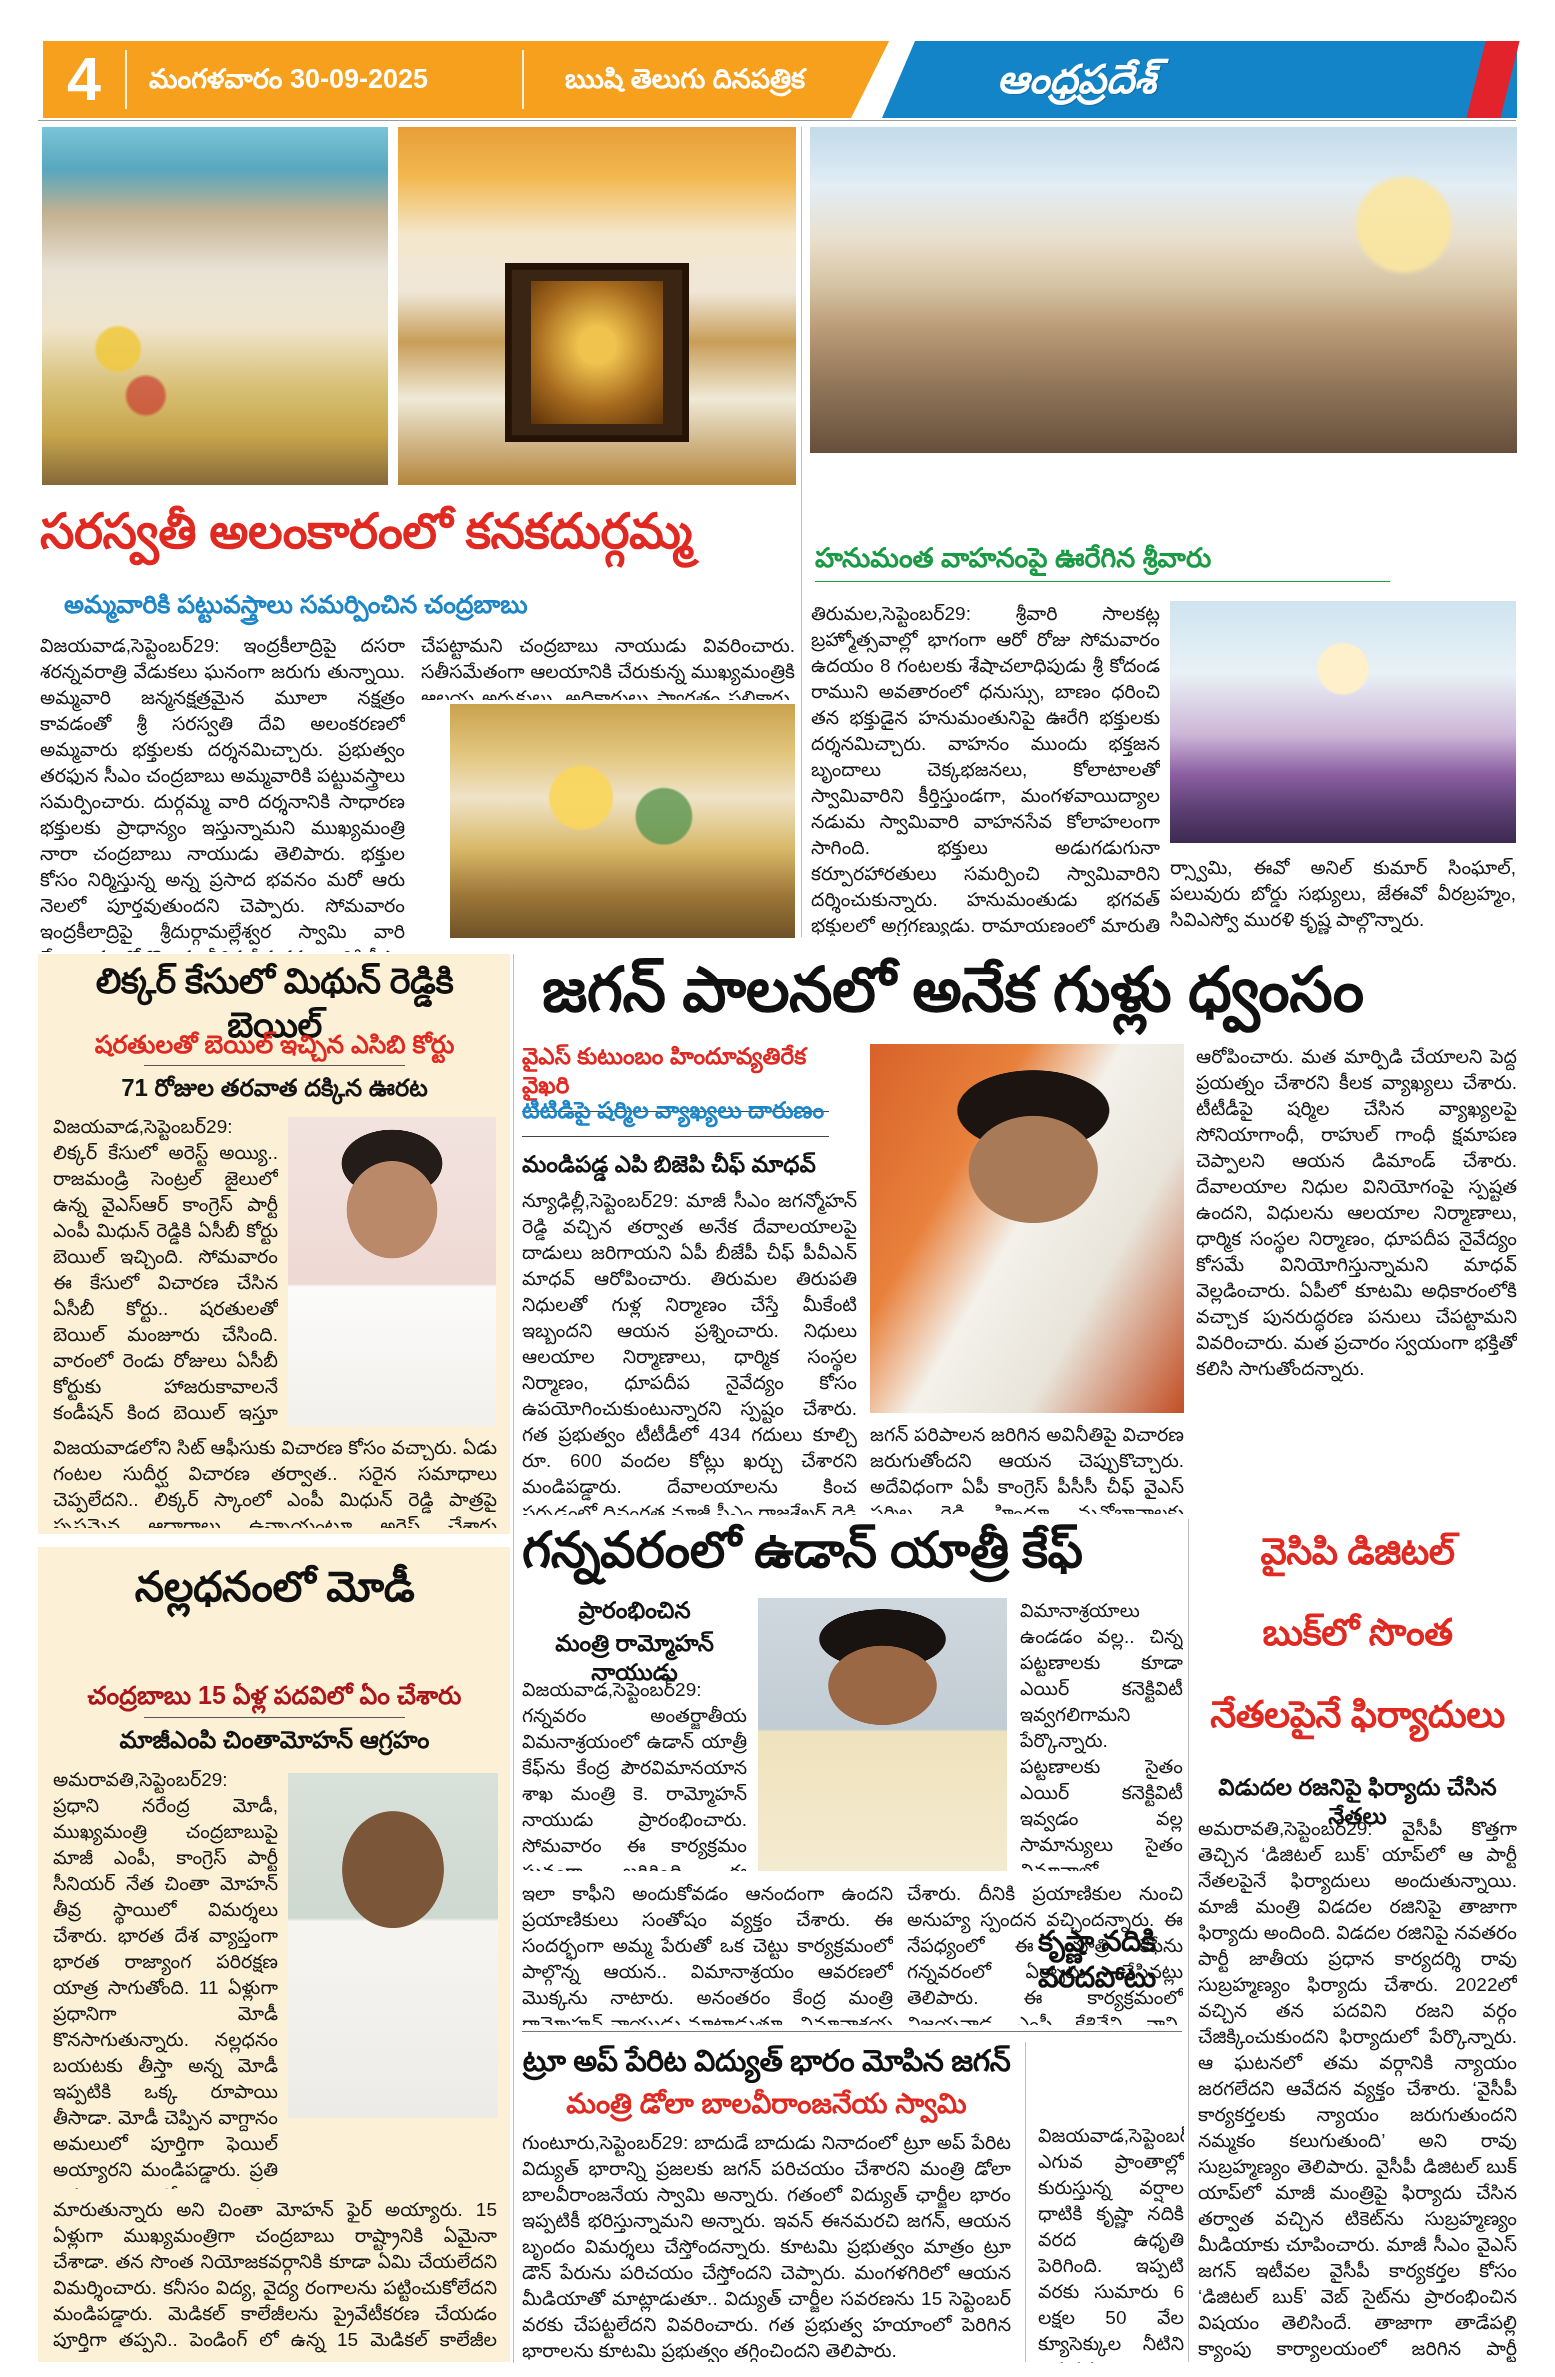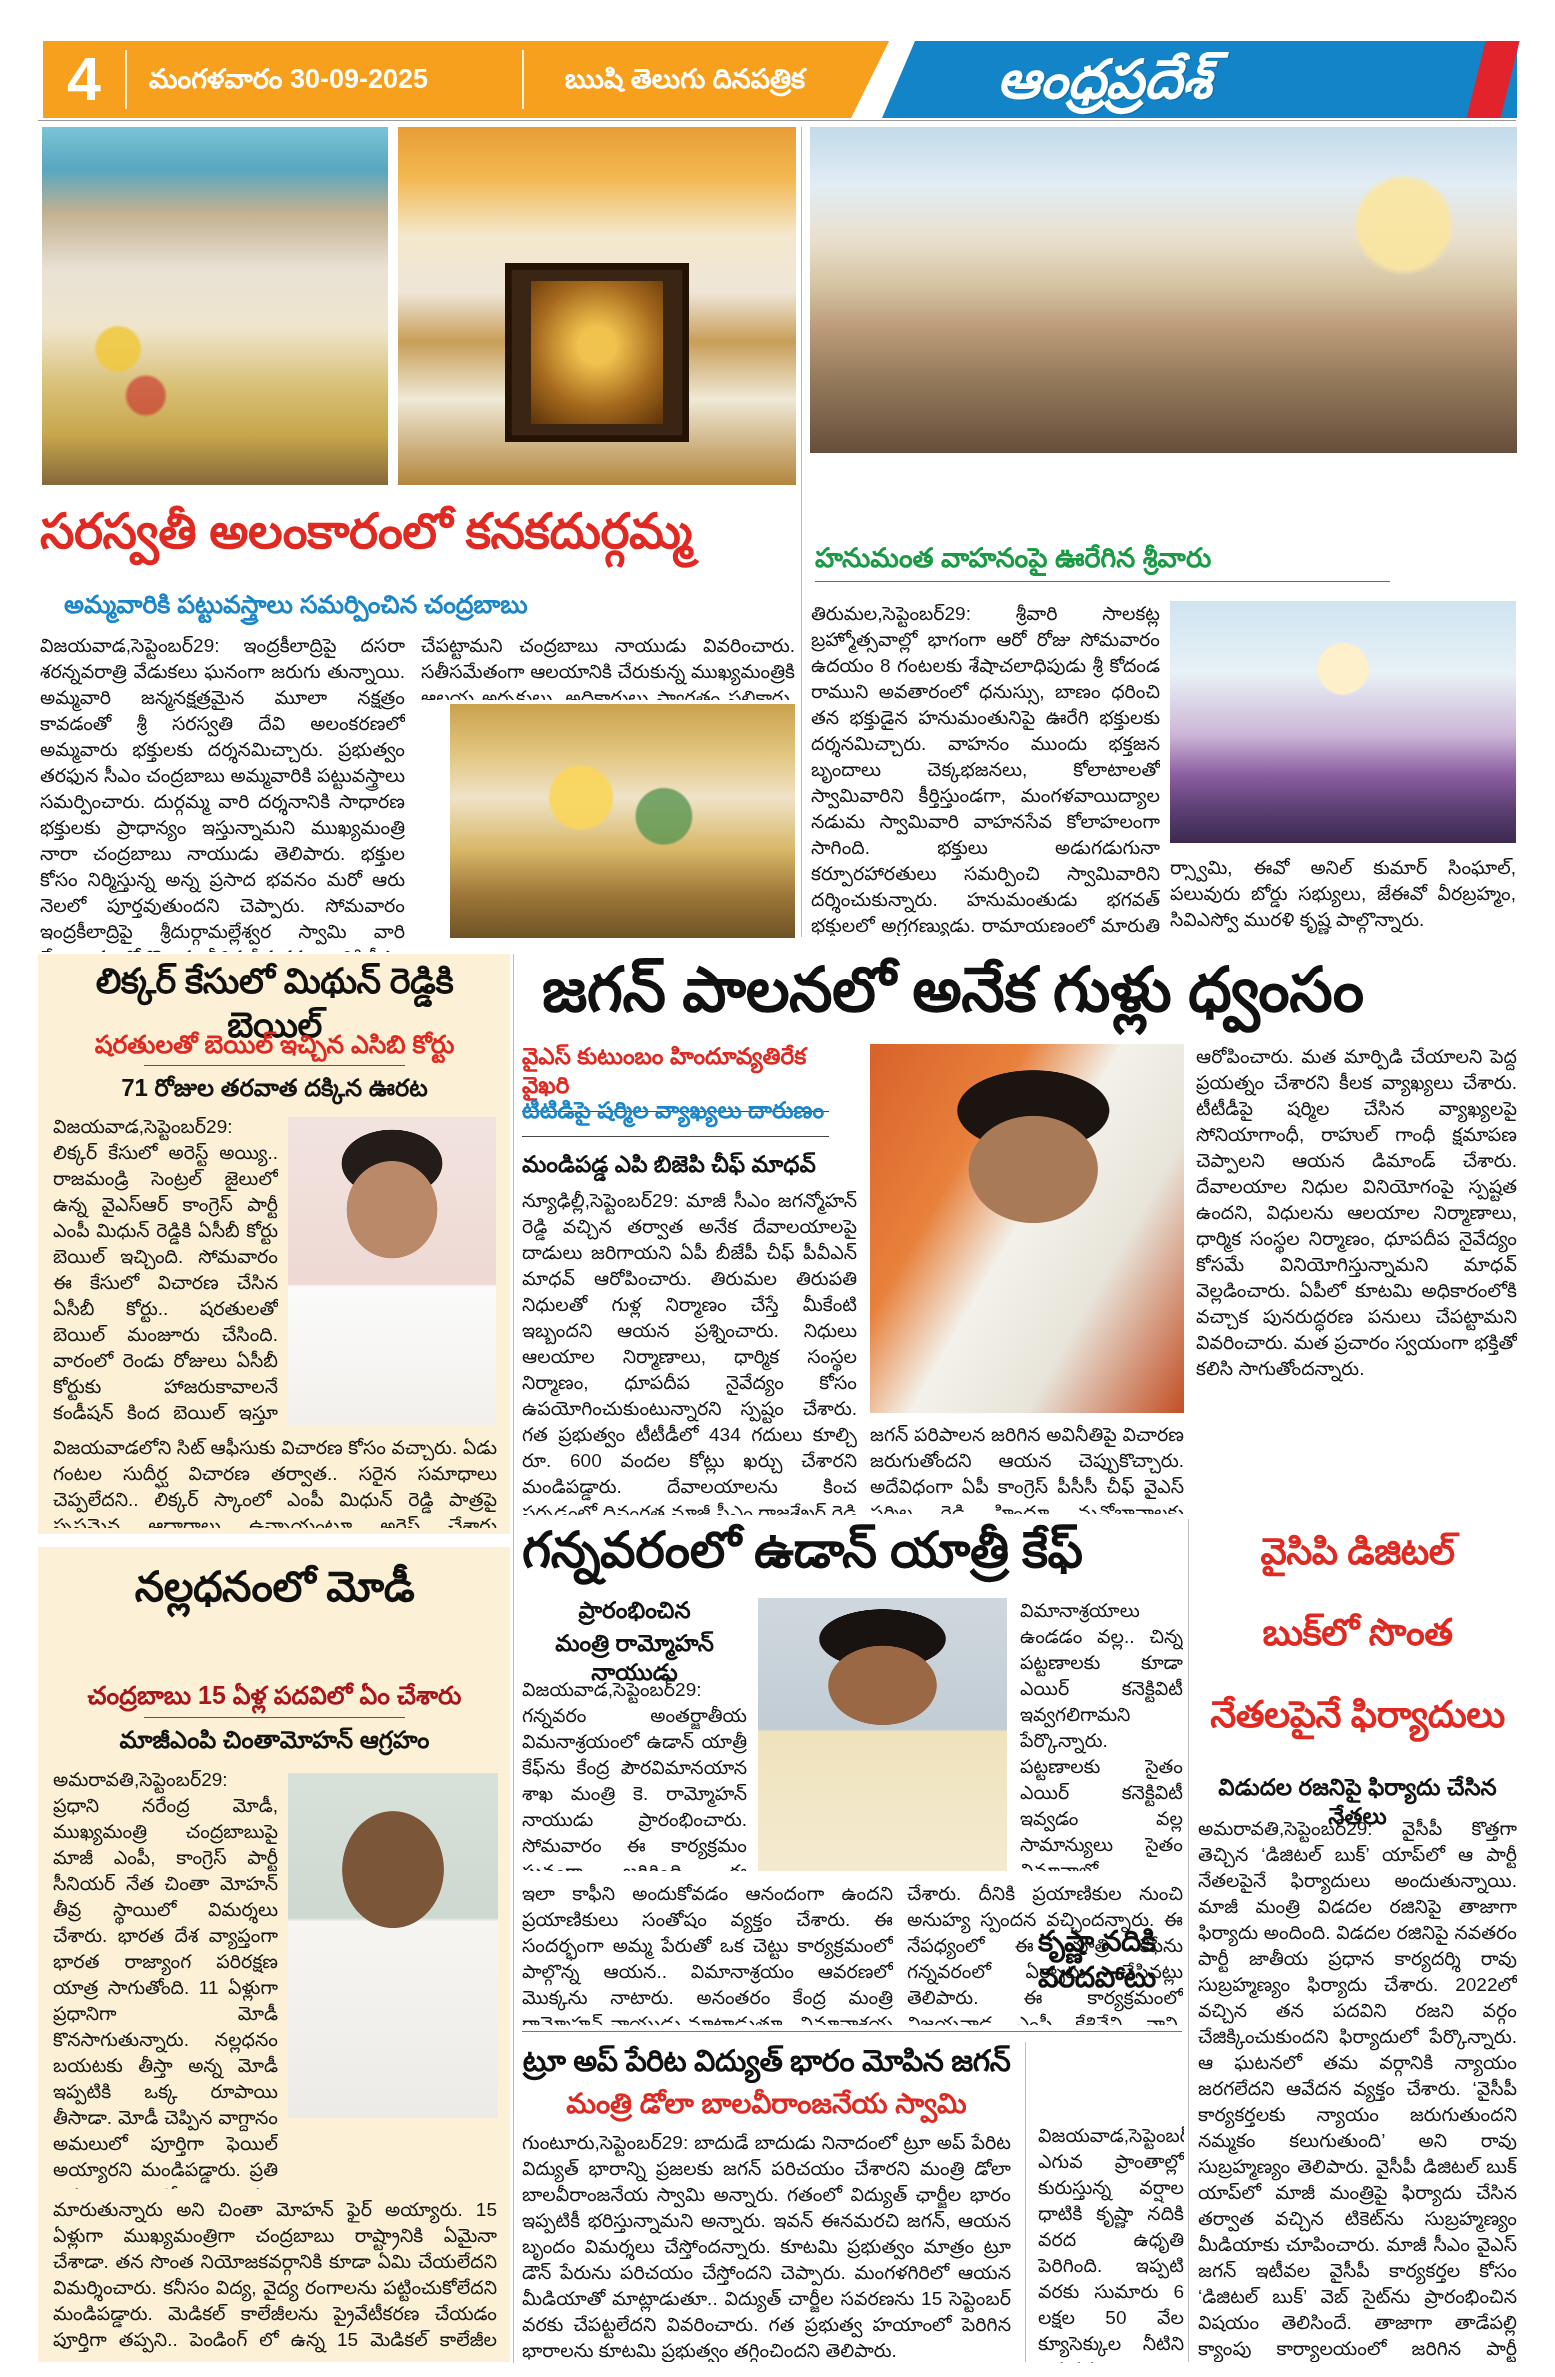--- a/index.html
+++ b/index.html
@@ -12,7 +12,7 @@
   .mast-red{background:var(--masthead-red,#E3232B);transform:skewX(-14deg);}
   .page-num{color:#fff;font-size:61px;font-weight:bold;line-height:77px;}
   .mast-date,.mast-paper{color:#fff;font-size:27px;font-weight:bold;line-height:77px;white-space:nowrap;}
-  .mast-section{color:#fff;font-size:54px;font-weight:bold;font-style:italic;line-height:77px;white-space:nowrap;
+  .mast-section{color:#fff;font-size:40px;font-weight:bold;font-style:italic;line-height:77px;white-space:nowrap;
                 text-shadow:1.4px 1.4px 0 rgba(0,0,0,.15);text-align:right;}
   .vsep{width:1.9px;background:rgba(255,255,255,.85);}
   .hrule{background:#9a9a9a;height:1.4px;}

